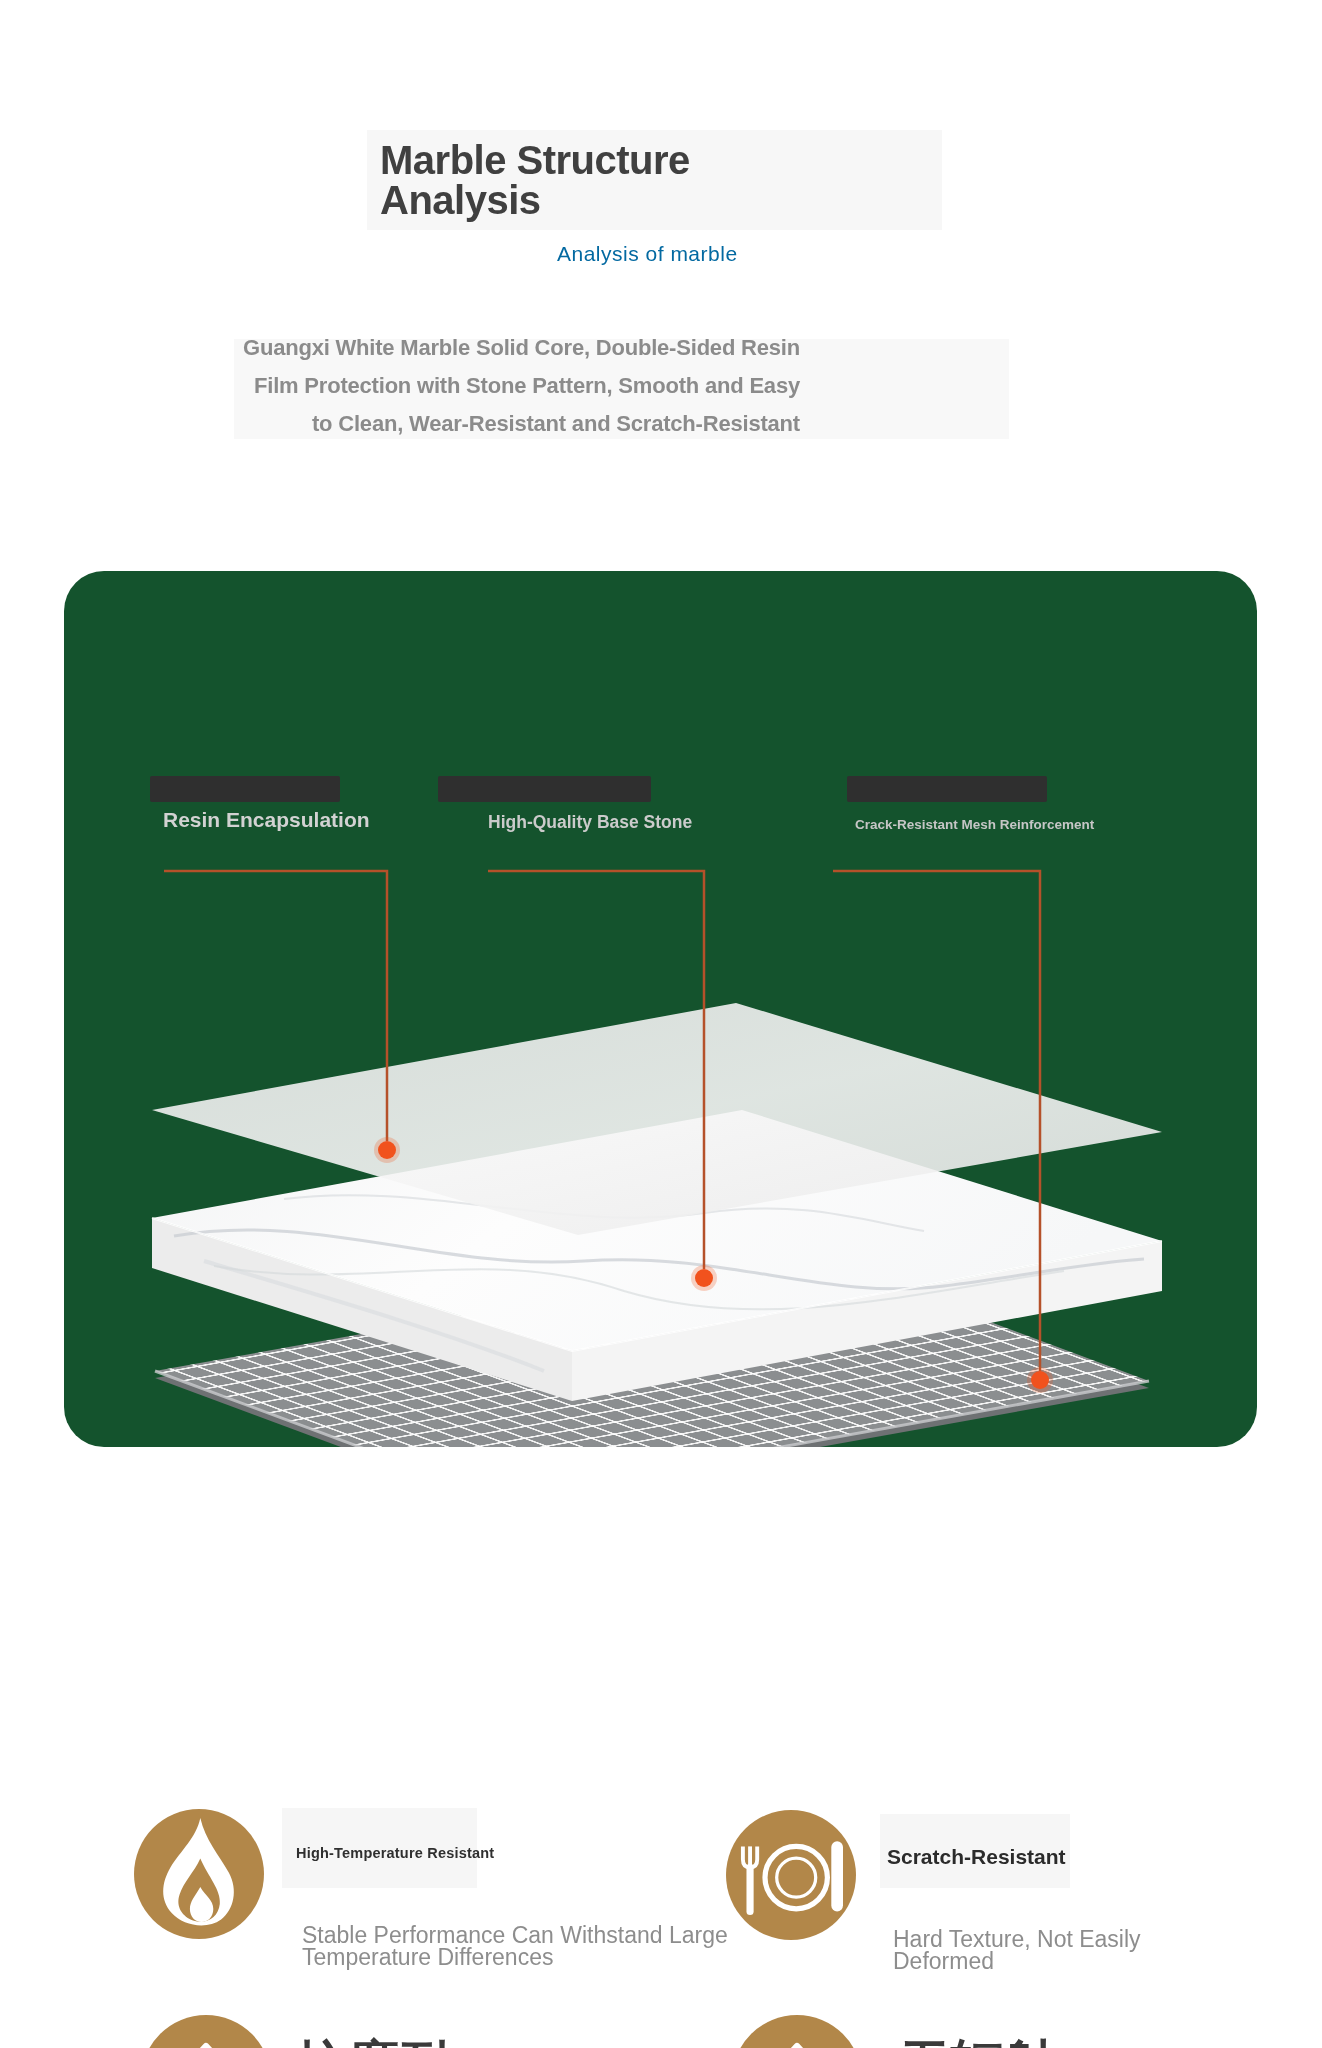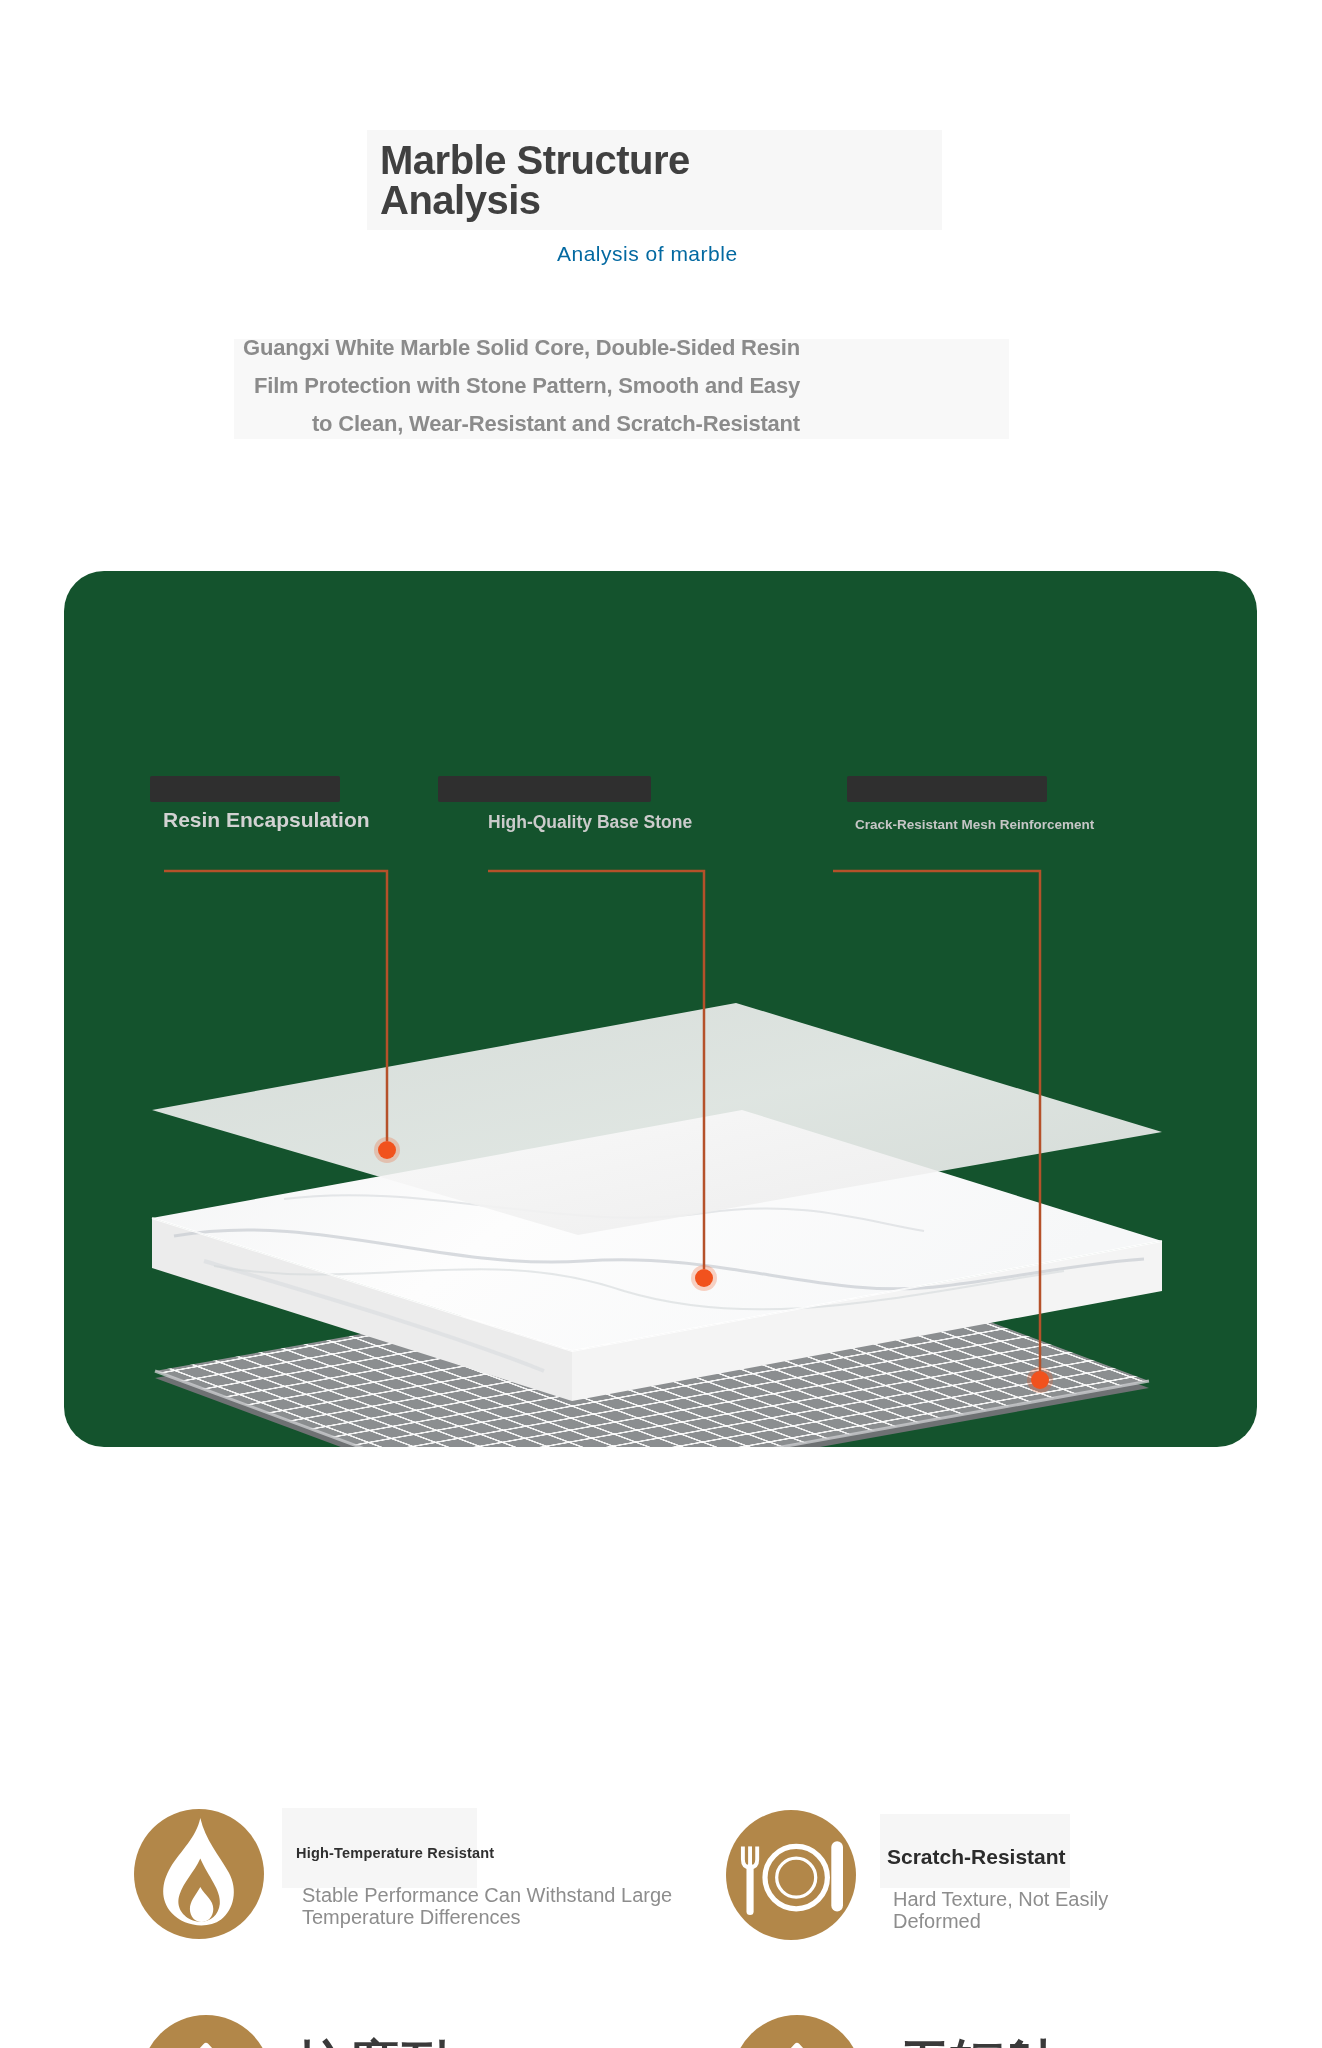--- a/index.html
+++ b/index.html
@@ -41,7 +41,7 @@
   .f-title{position:absolute;font-weight:700;color:#2f2f2f;white-space:nowrap;}
   .f1-title{left:296px;top:1845px;font-size:14.5px;letter-spacing:0.2px;}
   .f2-title{left:887px;top:1845px;font-size:21px;color:#2b2b2b;}
-  .f-desc{position:absolute;color:#8d8d8d;font-size:20px;line-height:22px;white-space:nowrap;}
+  .f-desc{position:absolute;color:#8d8d8d;font-size:23px;line-height:22px;white-space:nowrap;margin-top:40px;}
   .f1-desc{left:302px;top:1884px;}
   .f2-desc{left:893px;top:1888px;}
 

